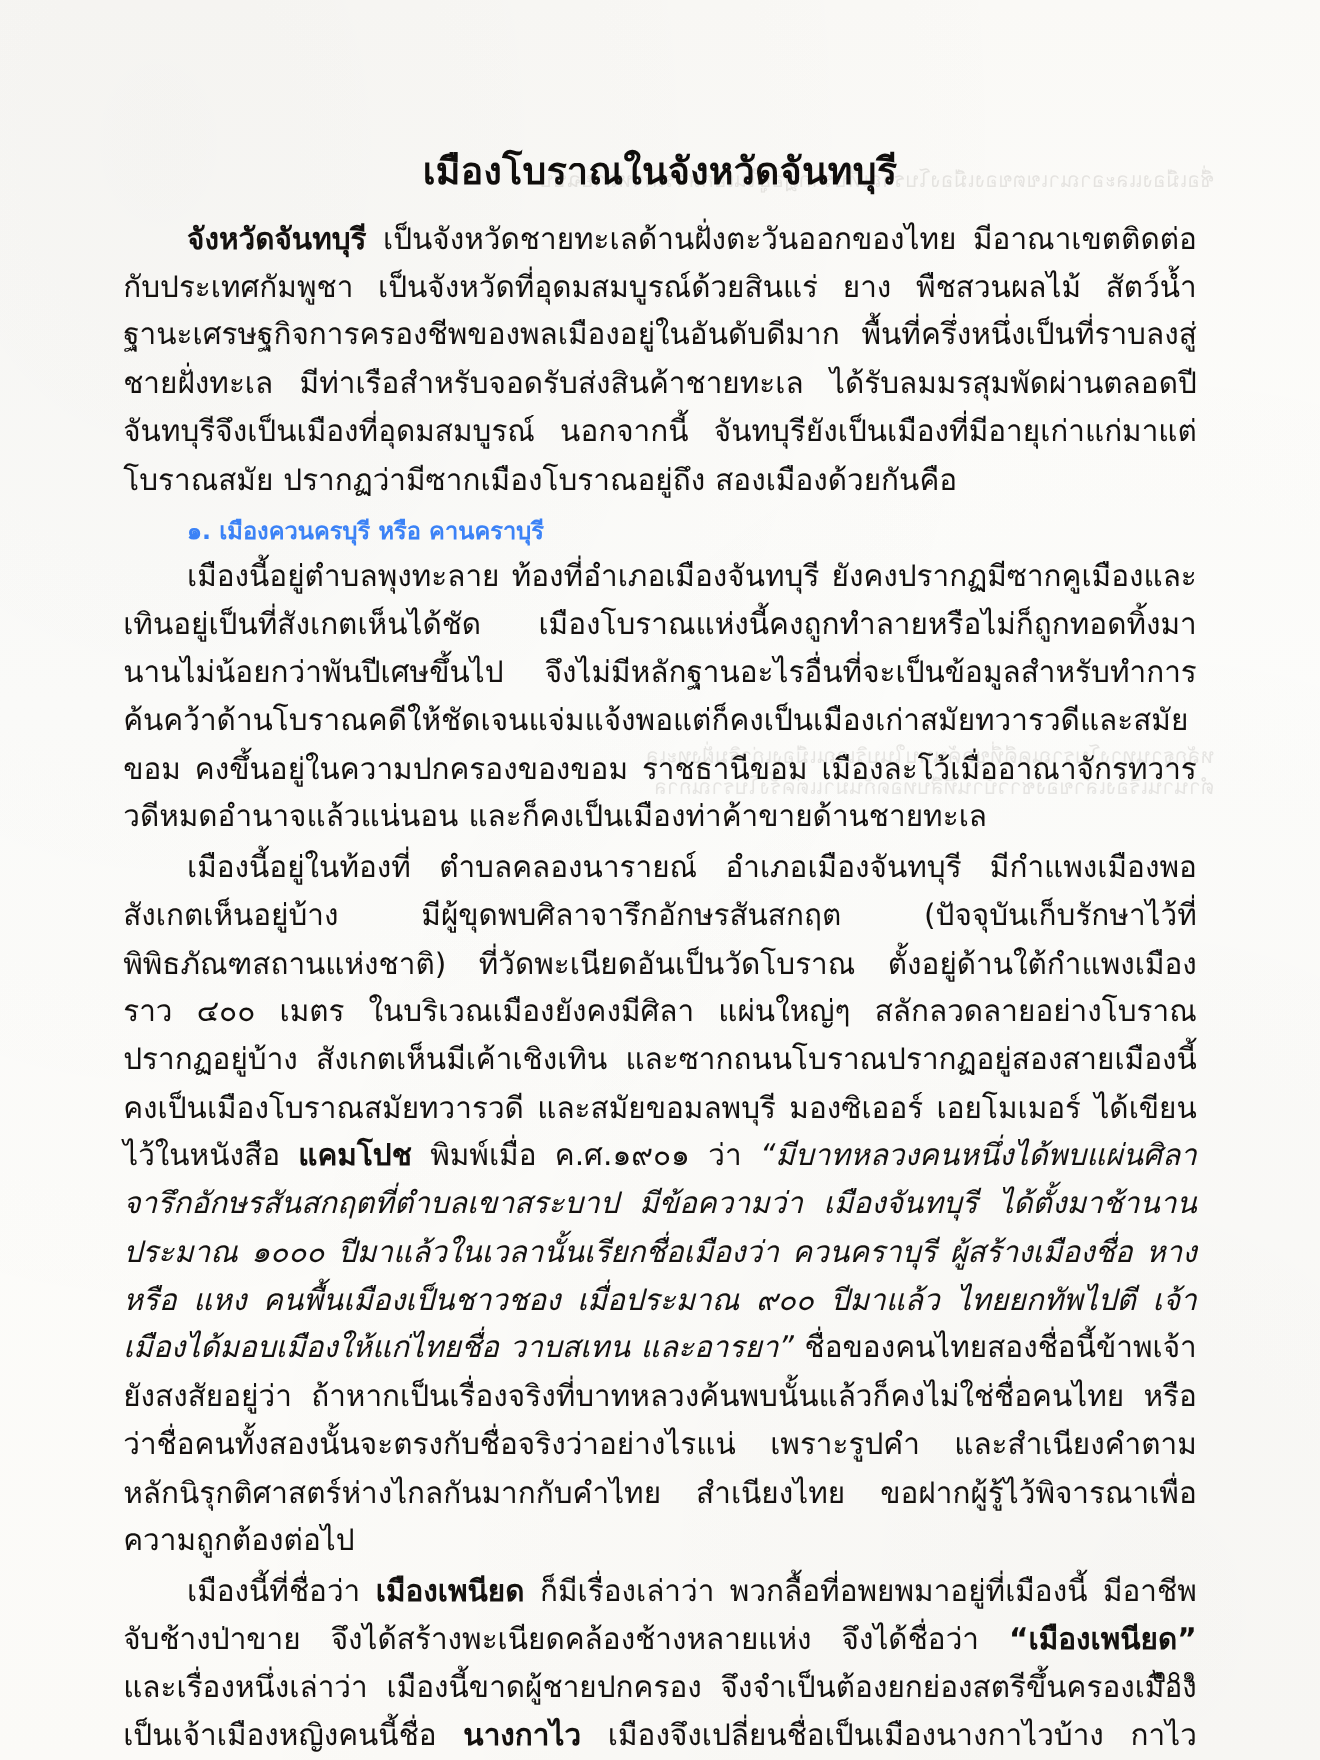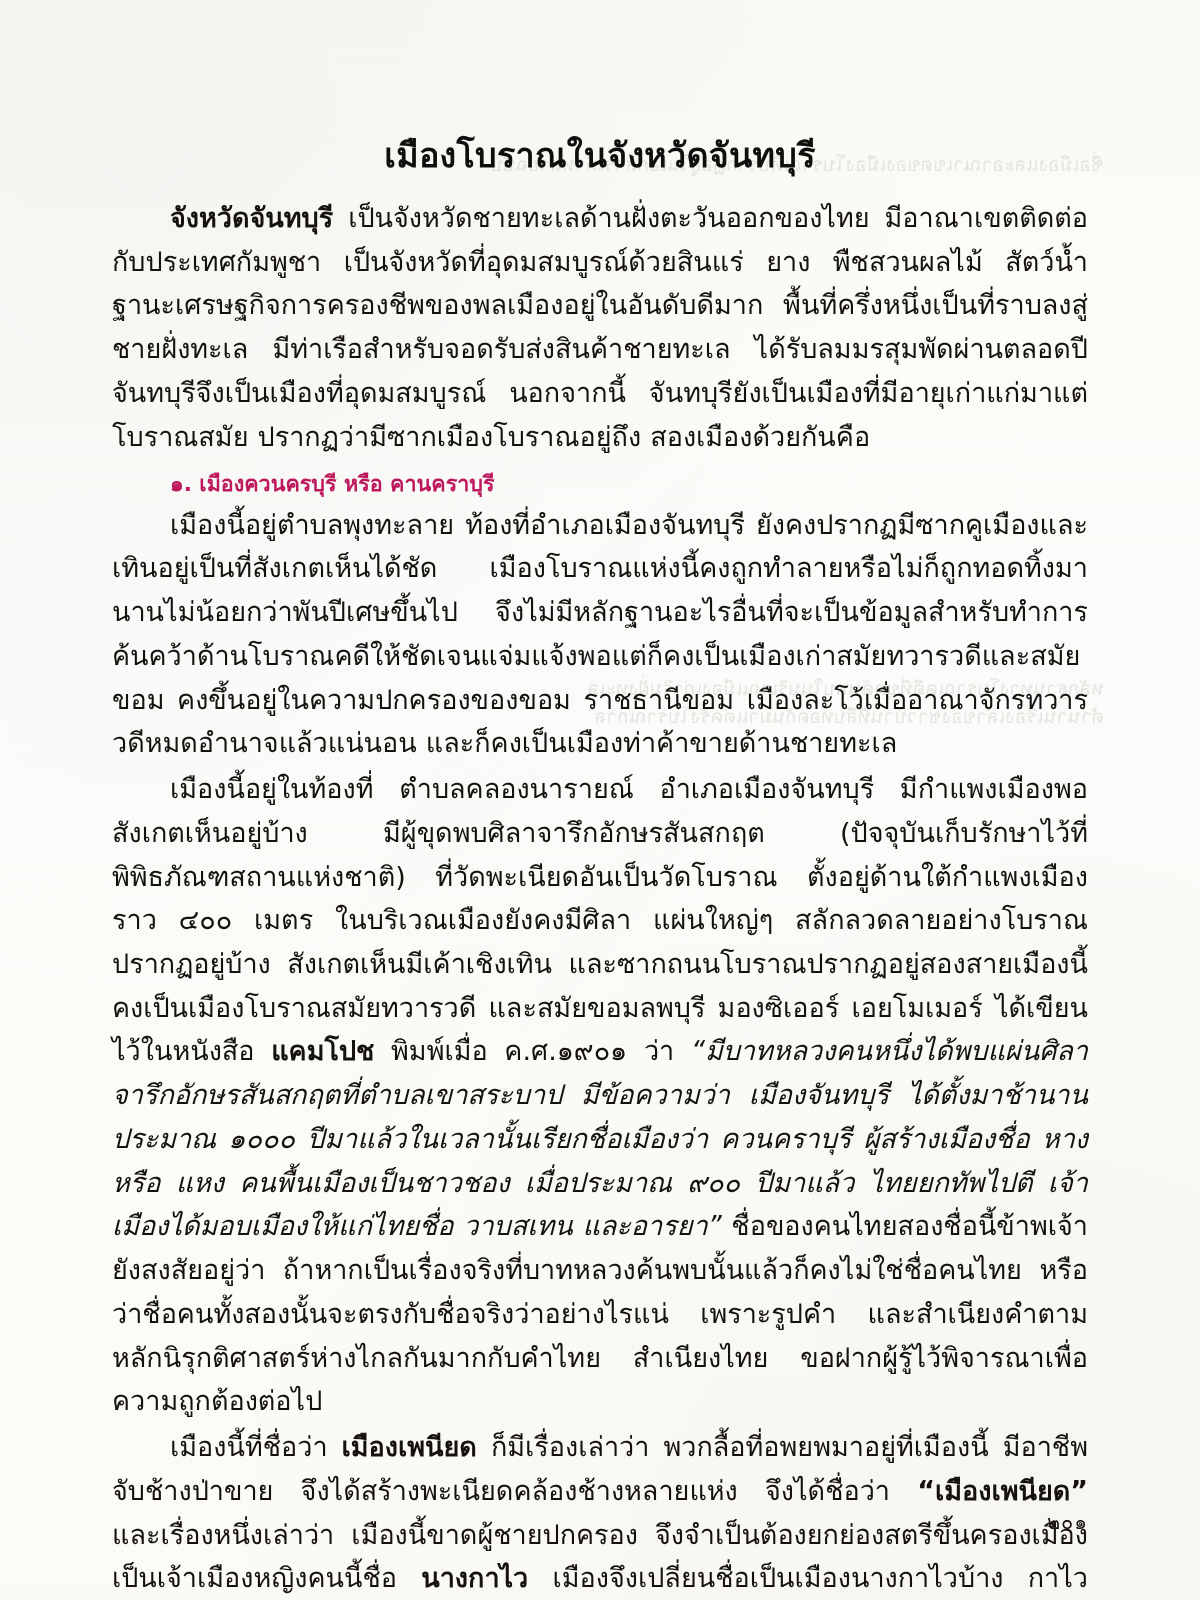--- a/index.html
+++ b/index.html
@@ -80,7 +80,7 @@
     line-height: 1.5;
     font-weight: bold;
     text-indent: 58px;
-    color: #be185d;
+    color: #3b82f6;
   }
   b.inline-bold { font-weight: bold; }
   .quote-ital {

